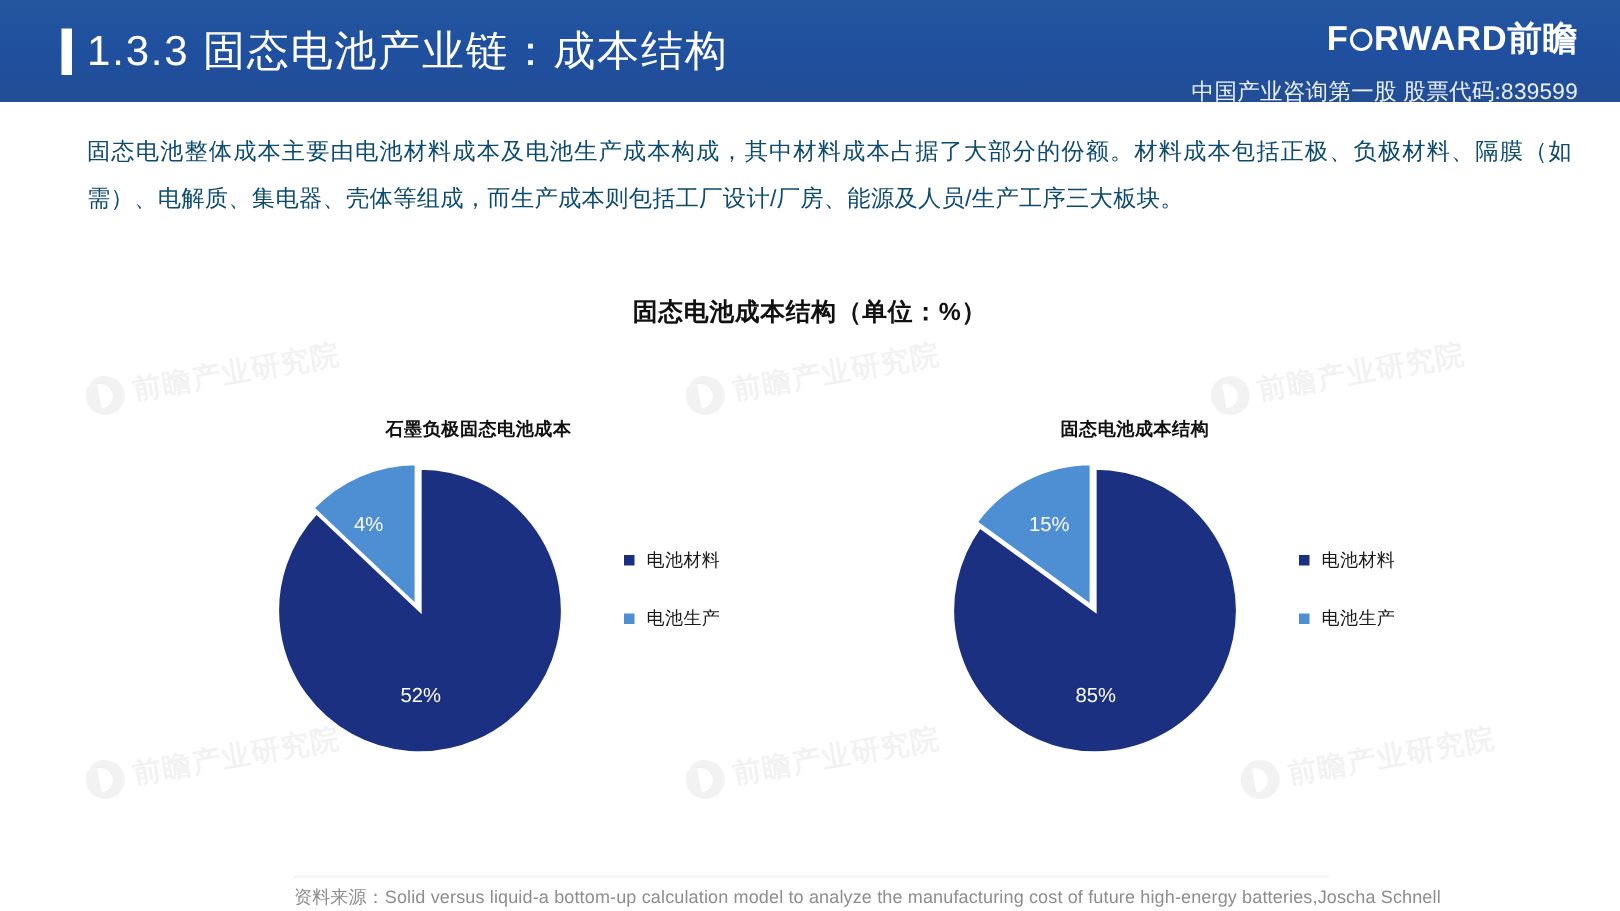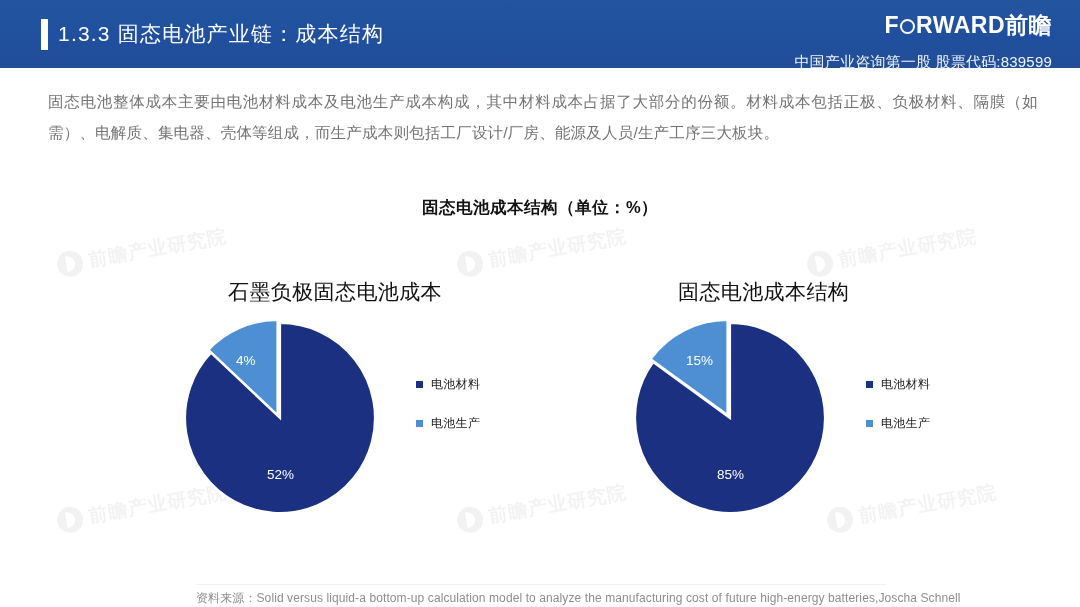--- a/index.html
+++ b/index.html
@@ -38,7 +38,7 @@
   .header-title {
     position: absolute;
     left: 58px; top: 17px;
-    font-size: 21px;
+    font-size: 28px;
     letter-spacing: 1.2px;
     color: #ffffff;
     font-weight: 400;

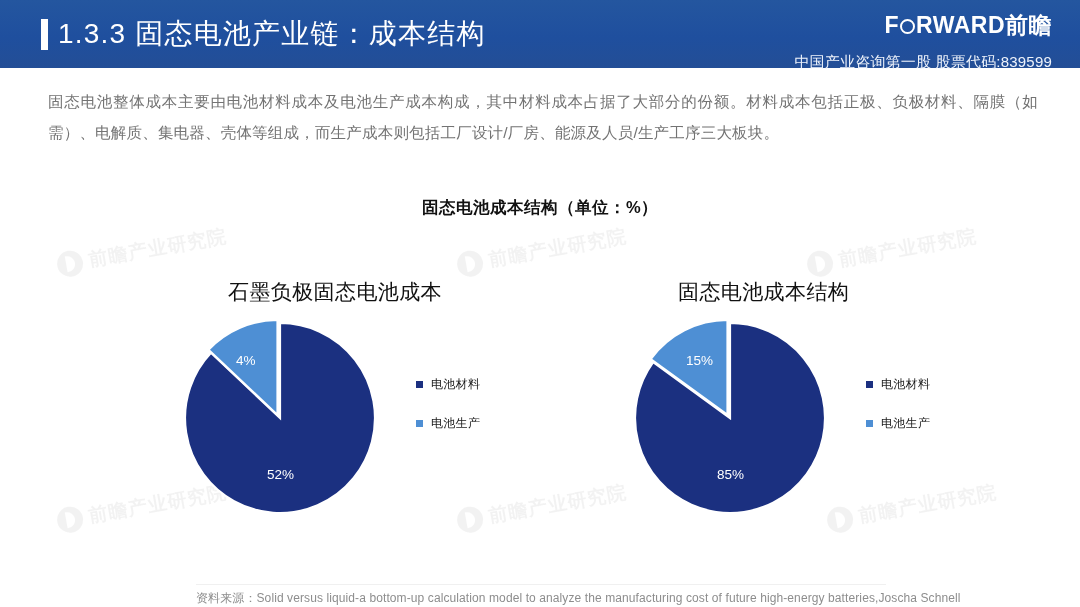--- a/index.html
+++ b/index.html
@@ -83,11 +83,11 @@
   
   .body-text {
     position: absolute;
-    left: 48px; top: 86px;
+    left: 58px; top: 86px;
     width: 990px;
     font-size: 15.5px;
     line-height: 31px;
-    color: #737373;
+    color: #0c4a6e;
     text-align: justify;
     letter-spacing: 0.2px;
   }

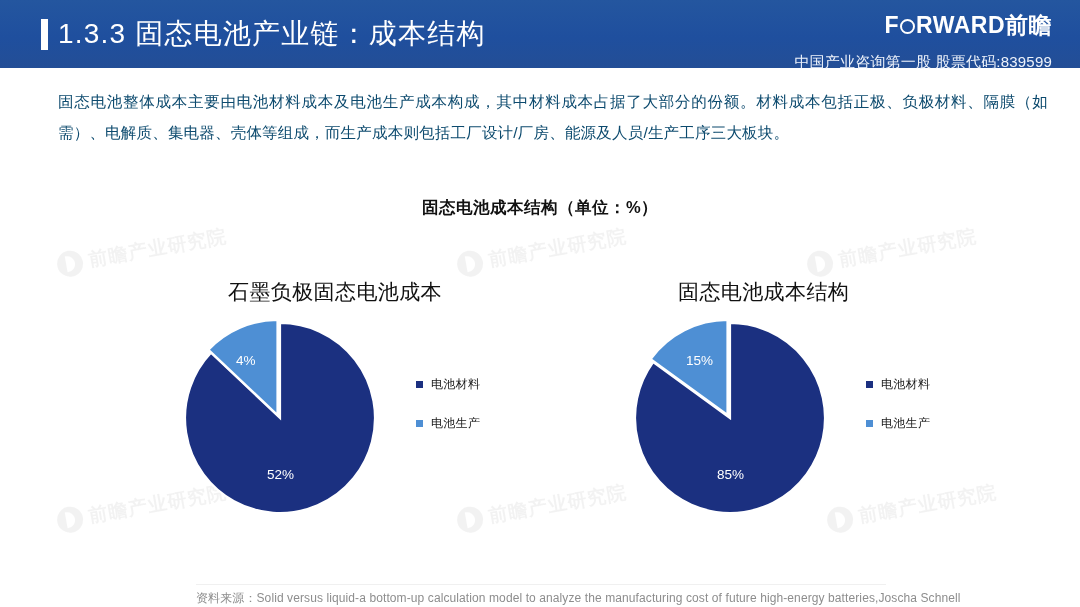--- a/index.html
+++ b/index.html
@@ -109,12 +109,12 @@
   .pie-block.right { left: 630px; top: 278px; width: 370px; }
 
   .pie-subtitle {
-    font-size: 21px;
+    font-size: 12px;
     color: #111111;
     text-align: left;
-    font-weight: 400;
+    font-weight: 700;
     letter-spacing: 0.4px;
-    margin-left: 48px;
+    margin-left: 77px;
   }
 
   .pie-wrap {

